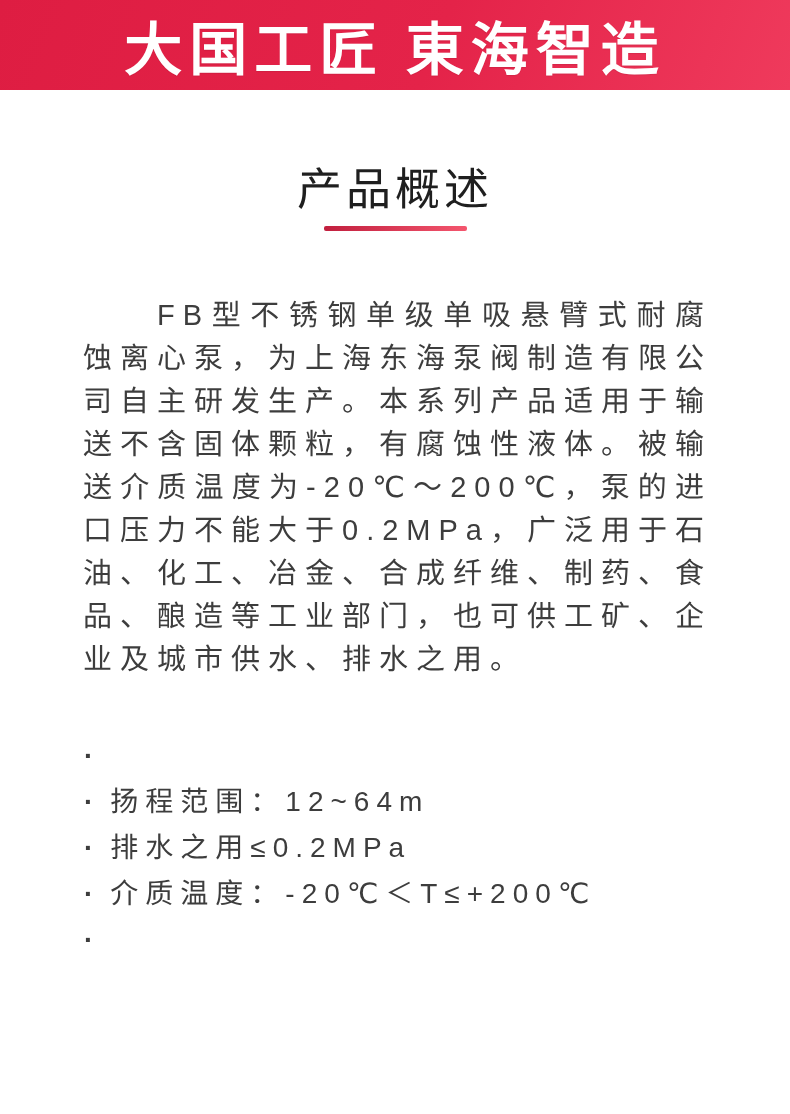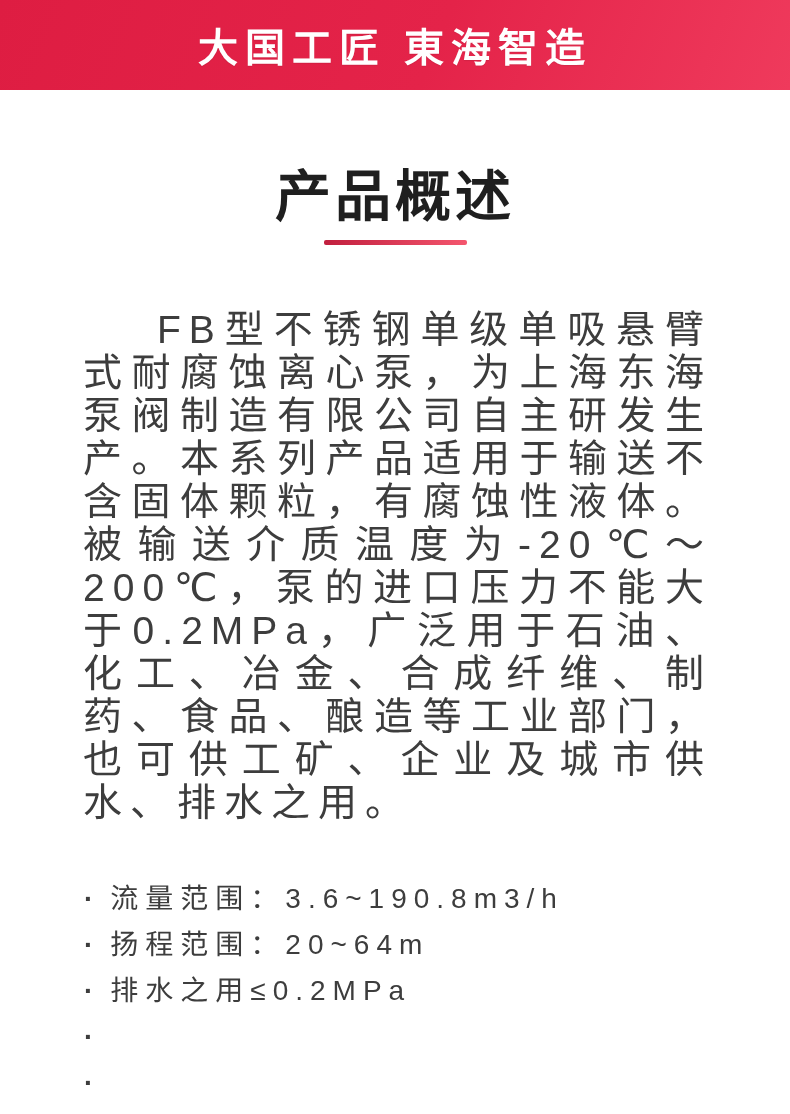--- a/index.html
+++ b/index.html
@@ -33,11 +33,12 @@
   }
   .banner-title {
     color: #ffffff;
-    font-size: 40px;
+    font-size: 58px;
     font-weight: 900;
     letter-spacing: 7px;
     white-space: nowrap;
     text-shadow: 0 1px 1px rgba(0,0,0,0.08);
+    font-family: Liberation Serif, serif;
   }
   
   .section-head { text-align: center; }

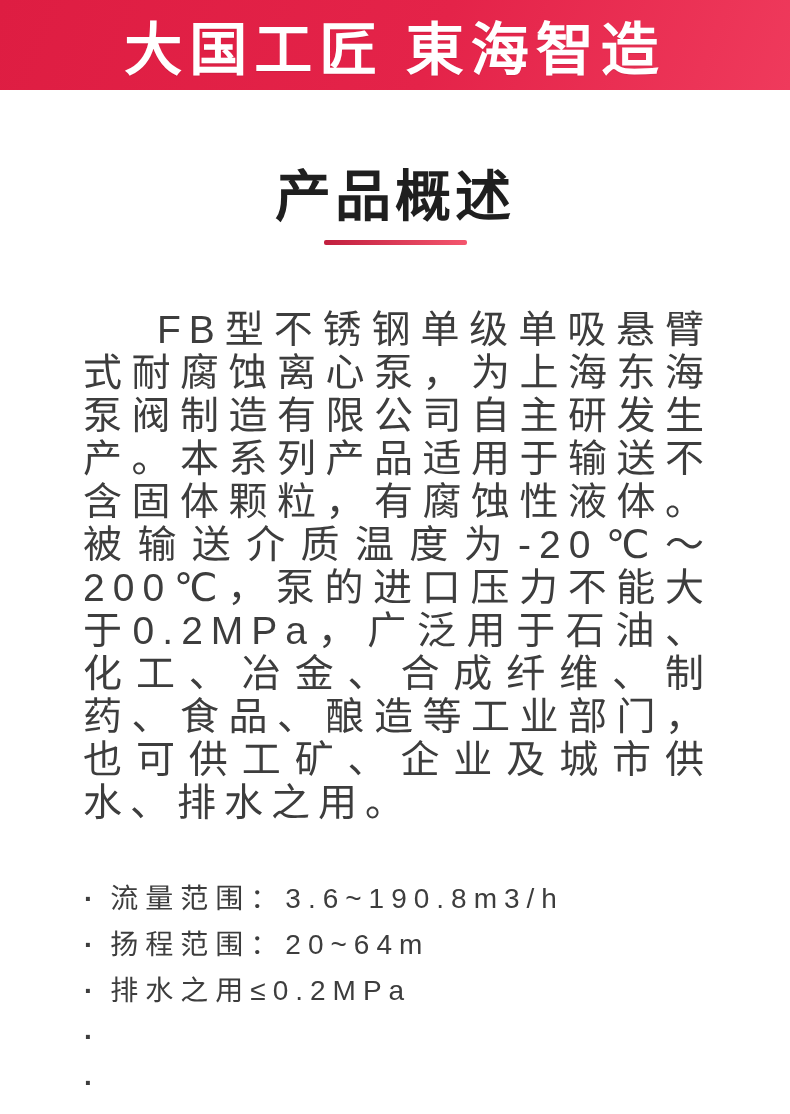--- a/index.html
+++ b/index.html
@@ -47,8 +47,8 @@
   .section-title {
     display: inline-block;
     color: var(--title-color);
-    font-size: 56px;
-    font-weight: 700;
+    font-size: 45px;
+    font-weight: 400;
     letter-spacing: 4px;
     line-height: 1.25;
   }

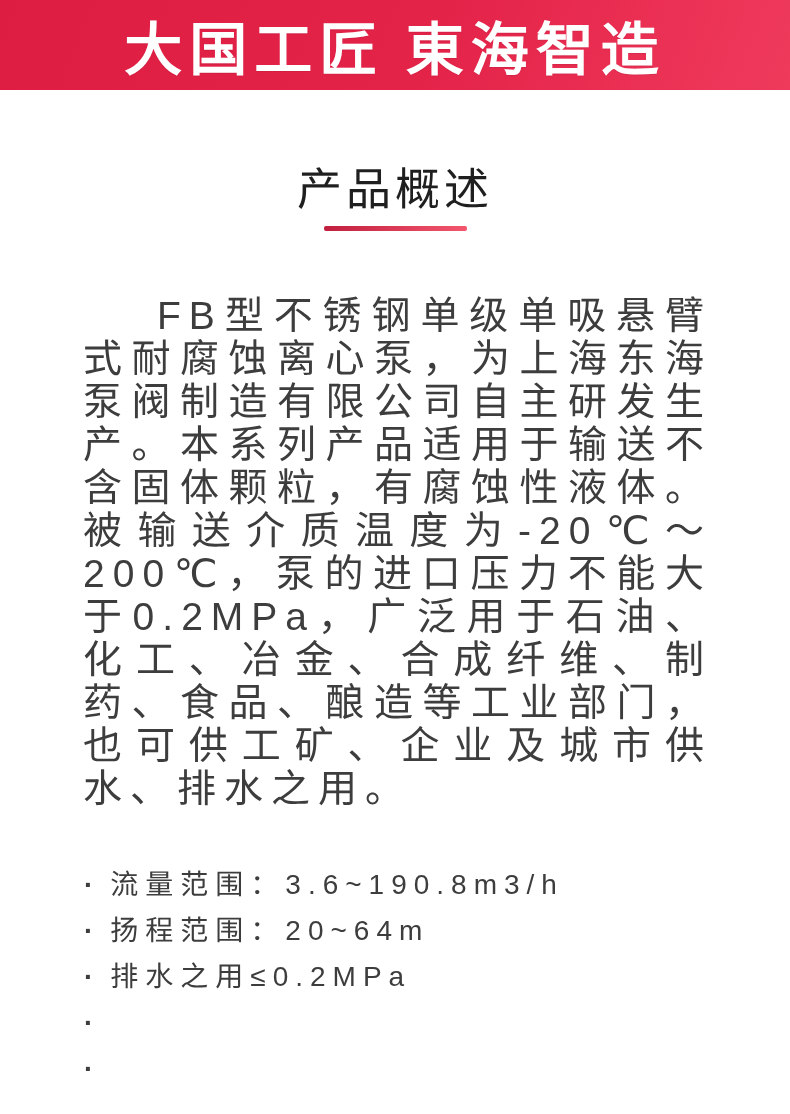--- a/index.html
+++ b/index.html
@@ -63,7 +63,7 @@
   .overview-paragraph {
     margin: 63px 78px 0 83px;
     color: var(--body-color);
-    font-size: 39px;
+    font-size: 29px;
     line-height: 43px;
     letter-spacing: 8px;
     text-align: justify;

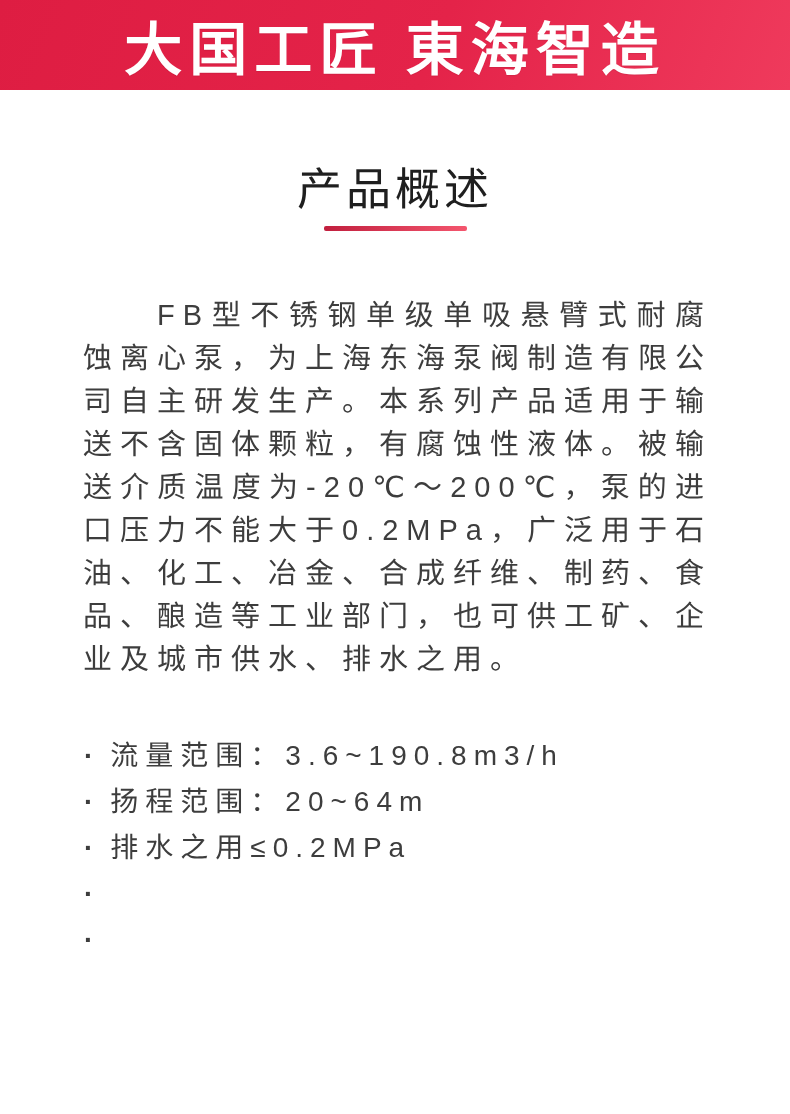--- a/index.html
+++ b/index.html
@@ -114,7 +114,6 @@
   <ul class="conditions-list">
     <li class="condition-item">
       <span class="bullet-dot">·</span>
-      <span>流量范围：3.6~190.8m3/h</span>
     </li>
     <li class="condition-item">
       <span class="bullet-dot">·</span>

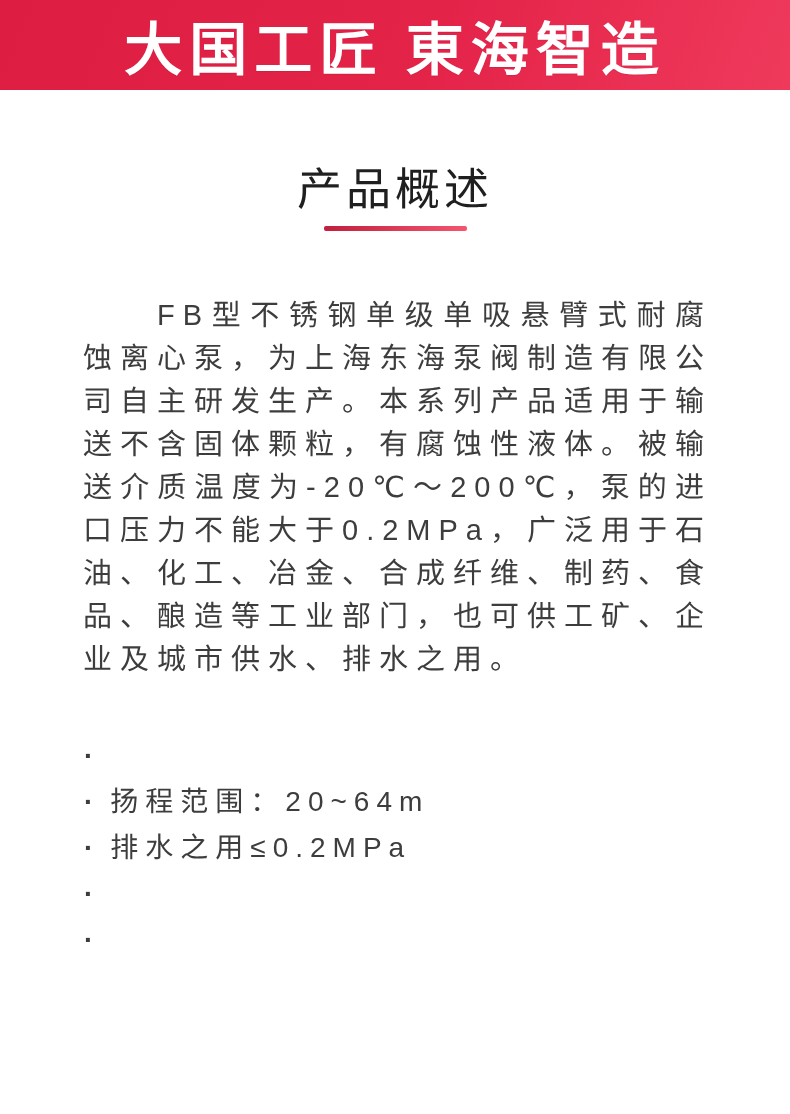--- a/index.html
+++ b/index.html
@@ -117,7 +117,7 @@
     </li>
     <li class="condition-item">
       <span class="bullet-dot">·</span>
-      <span>扬程范围：20~64m</span>
+      <span>扬程范围：12~64m</span>
     </li>
     <li class="condition-item">
       <span class="bullet-dot">·</span>

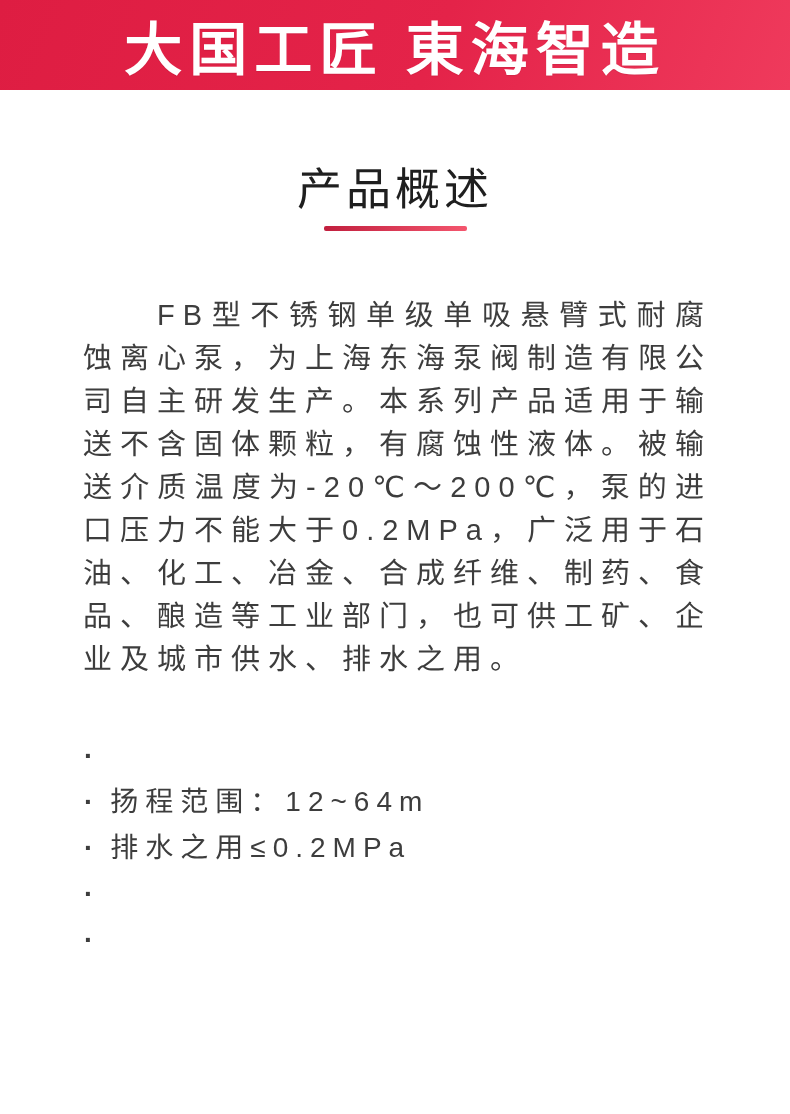--- a/index.html
+++ b/index.html
@@ -125,6 +125,7 @@
     </li>
     <li class="condition-item">
       <span class="bullet-dot">·</span>
+      <span>介质温度：-20℃＜T≤+200℃</span>
     </li>
     <li class="condition-item">
       <span class="bullet-dot">·</span>

